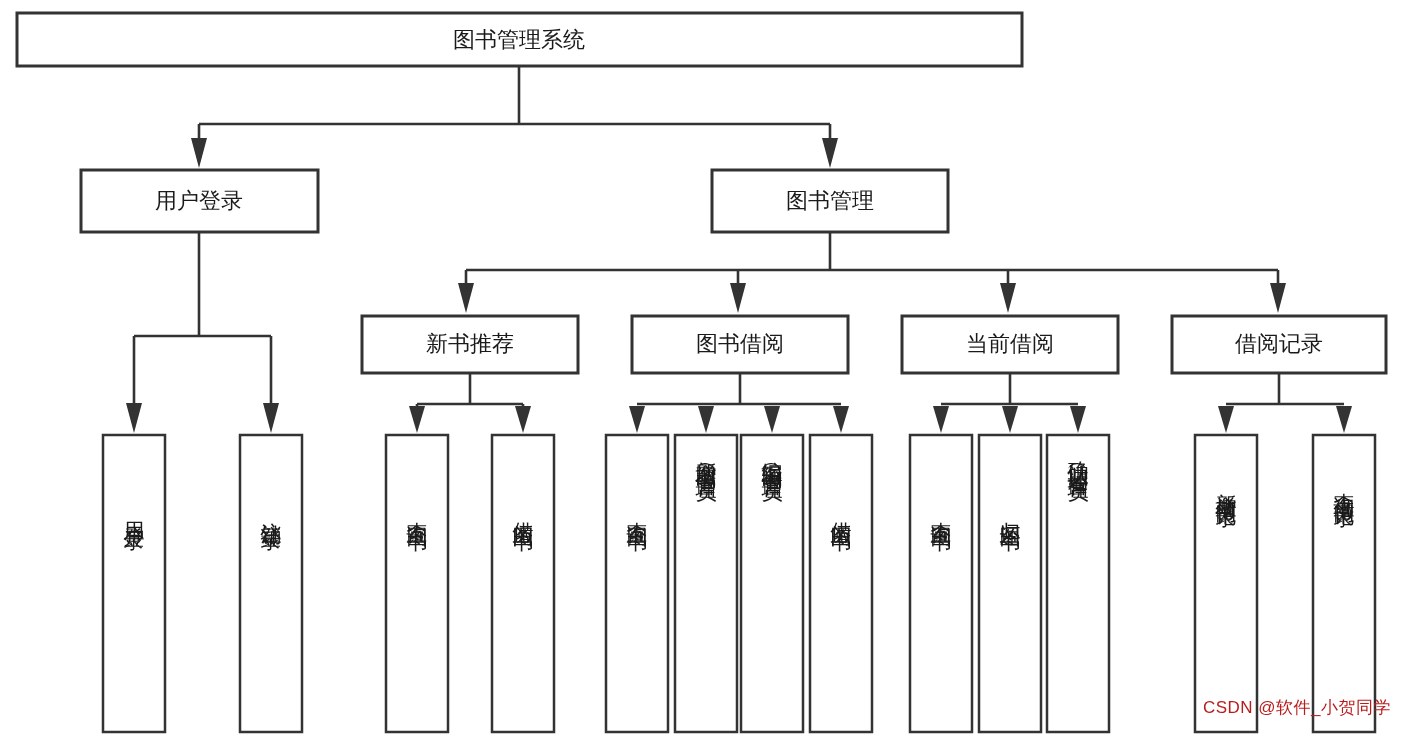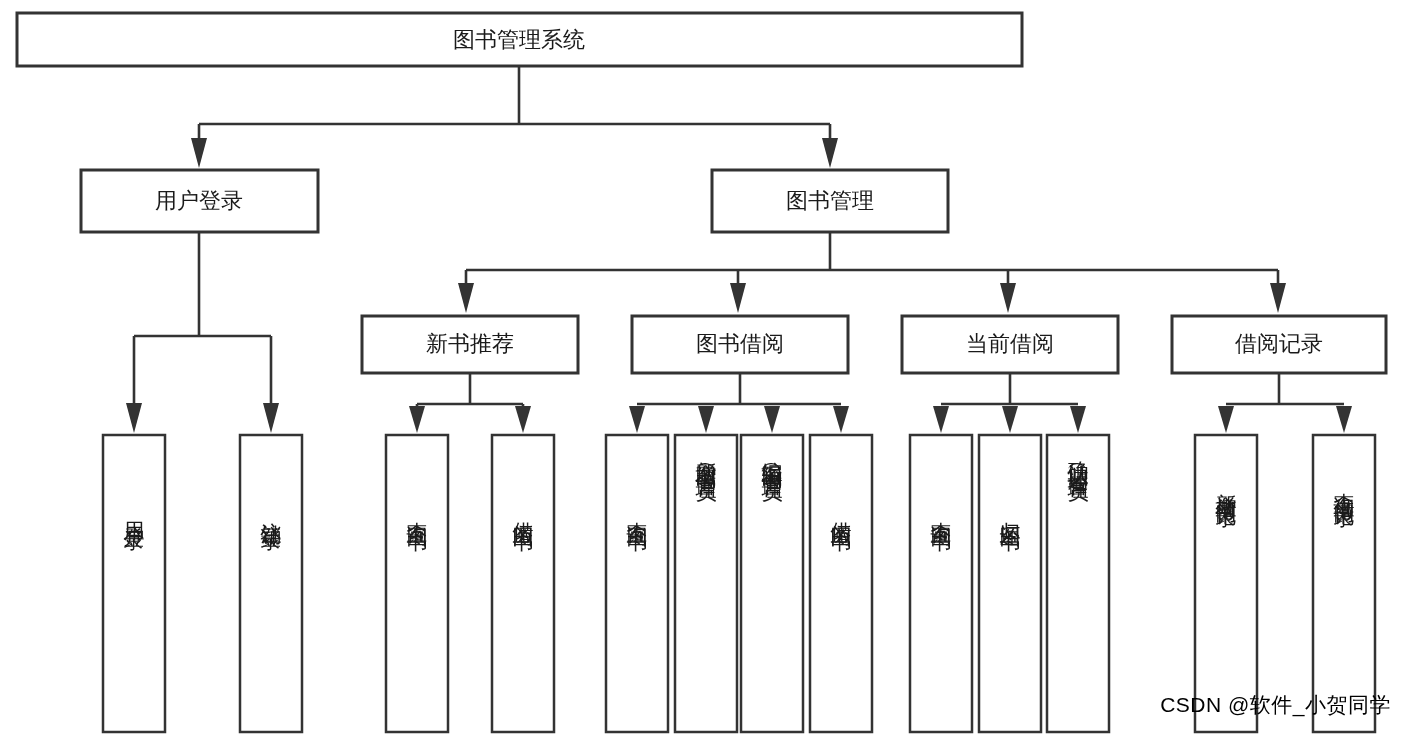--- a/index.html
+++ b/index.html
@@ -74,8 +74,8 @@
     right: 14px;
     bottom: 8px;
     font-family: "Liberation Sans", "DejaVu Sans", sans-serif;
-    font-size: 21px;
-    color: #000000;
+    font-size: 17px;
+    color: #b91c1c;
     letter-spacing: 0.5px;
     white-space: nowrap;
   }

